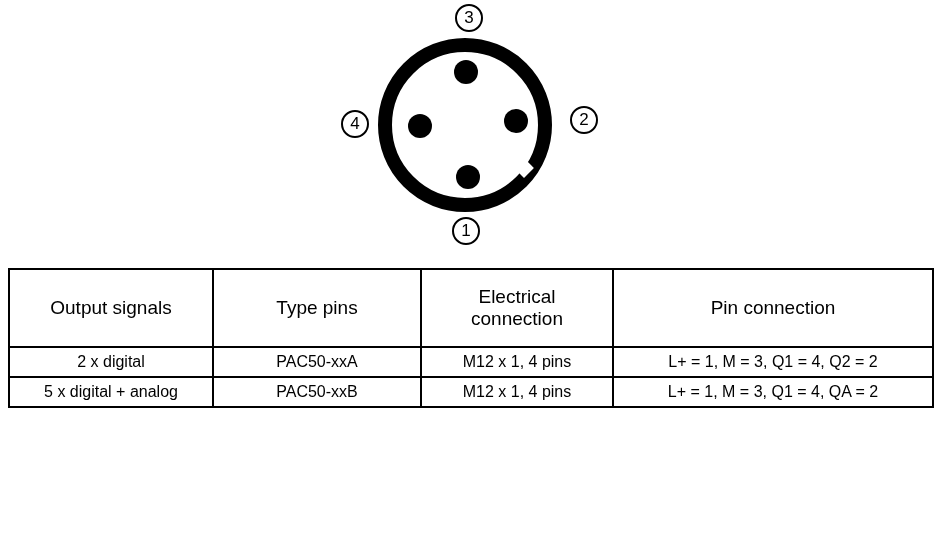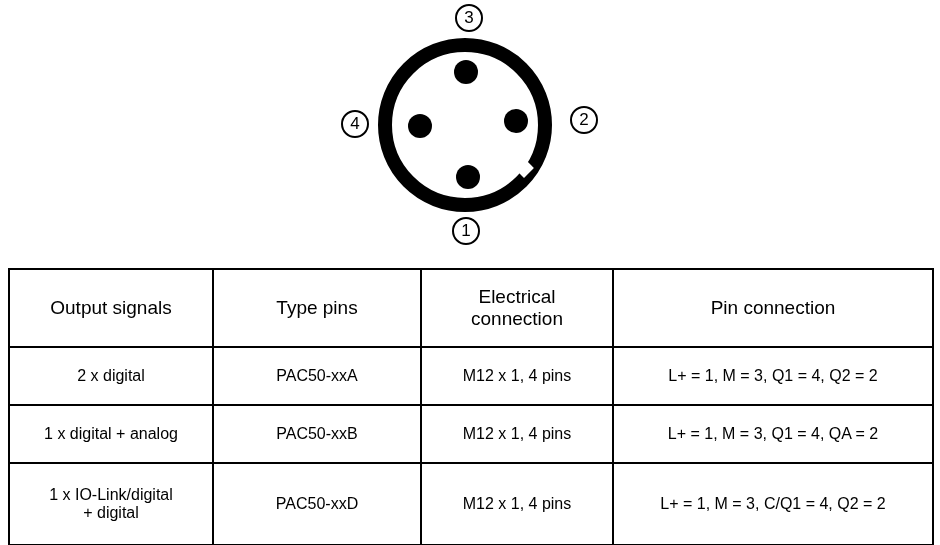--- a/index.html
+++ b/index.html
@@ -61,7 +61,7 @@
   }
   table.pin-table td {
     font-size: 16px;
-    height: 58px;
+    height: 30px;
   }
   tr.row-tall td { height: 82px; }
   col.c0 { width: 204px; }

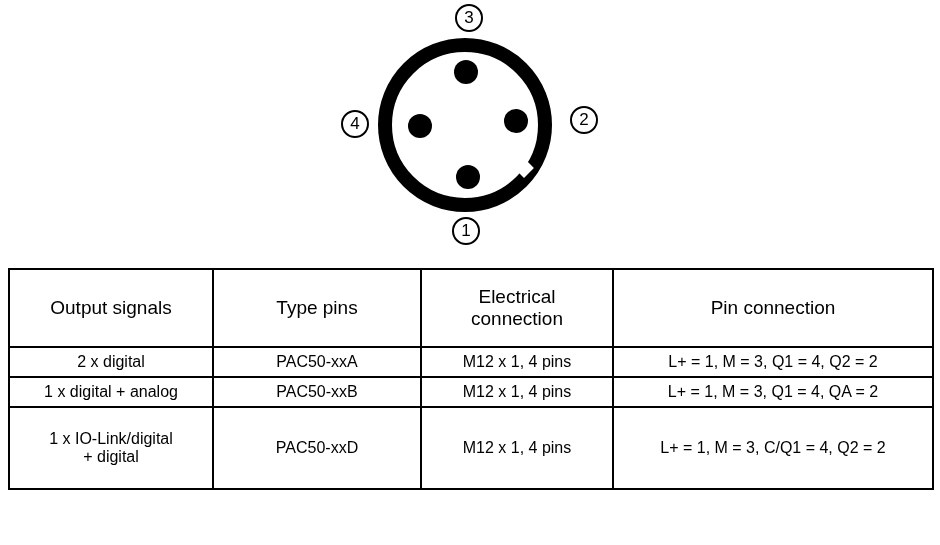--- a/index.html
+++ b/index.html
@@ -112,7 +112,7 @@
         <td>L+ = 1, M = 3, Q1 = 4, Q2 = 2</td>
       </tr>
       <tr>
-        <td>1 x digital + analog</td>
+        <td>5 x digital + analog</td>
         <td>PAC50-xxB</td>
         <td>M12 x 1, 4 pins</td>
         <td>L+ = 1, M = 3, Q1 = 4, QA = 2</td>

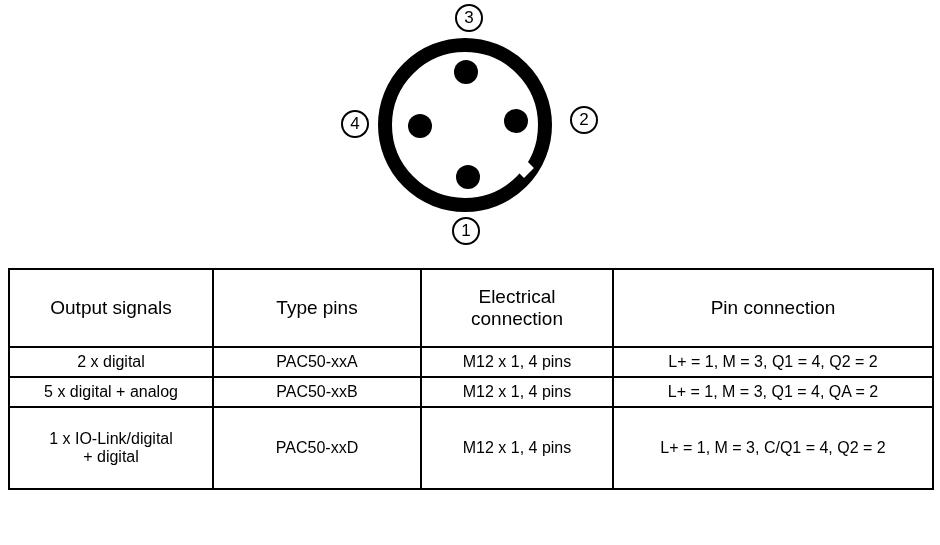--- a/index.html
+++ b/index.html
@@ -117,13 +117,6 @@
         <td>M12 x 1, 4 pins</td>
         <td>L+ = 1, M = 3, Q1 = 4, QA = 2</td>
       </tr>
-      <tr class="row-tall">
-        <td>1 x IO-Link/digital
-+ digital</td>
-        <td>PAC50-xxD</td>
-        <td>M12 x 1, 4 pins</td>
-        <td>L+ = 1, M = 3, C/Q1 = 4, Q2 = 2</td>
-      </tr>
     </tbody>
   </table>
 

